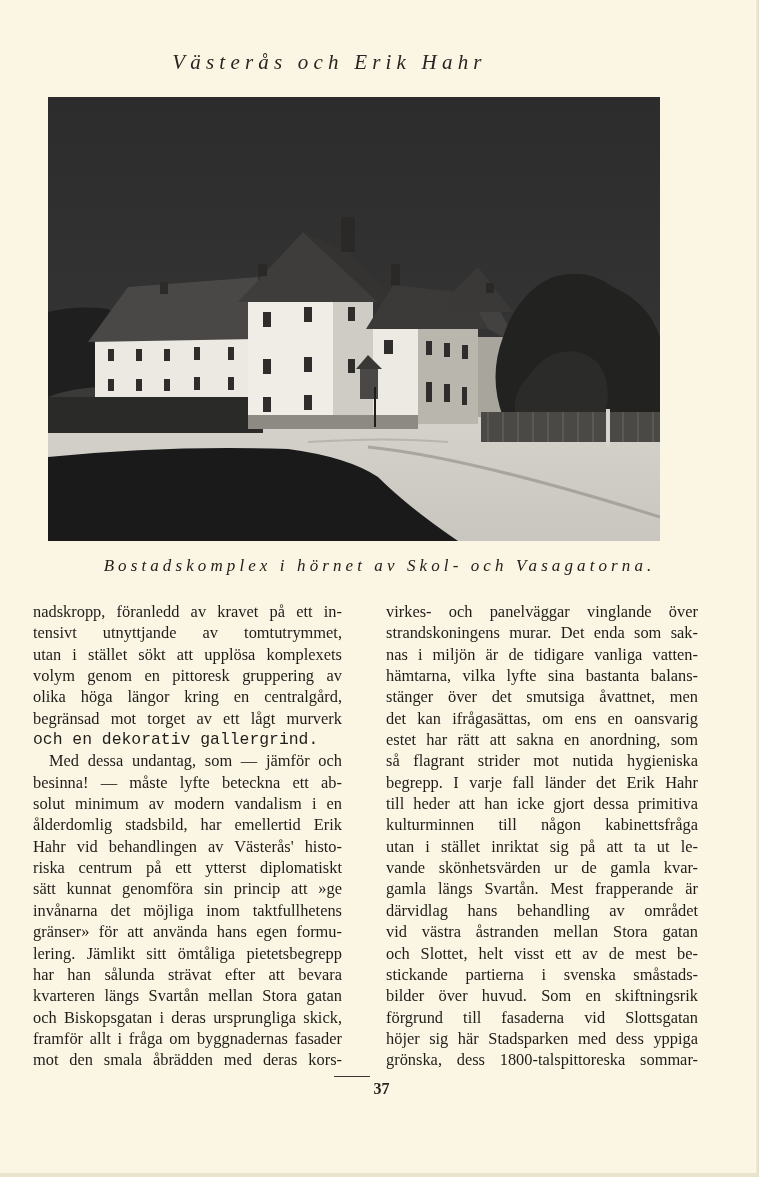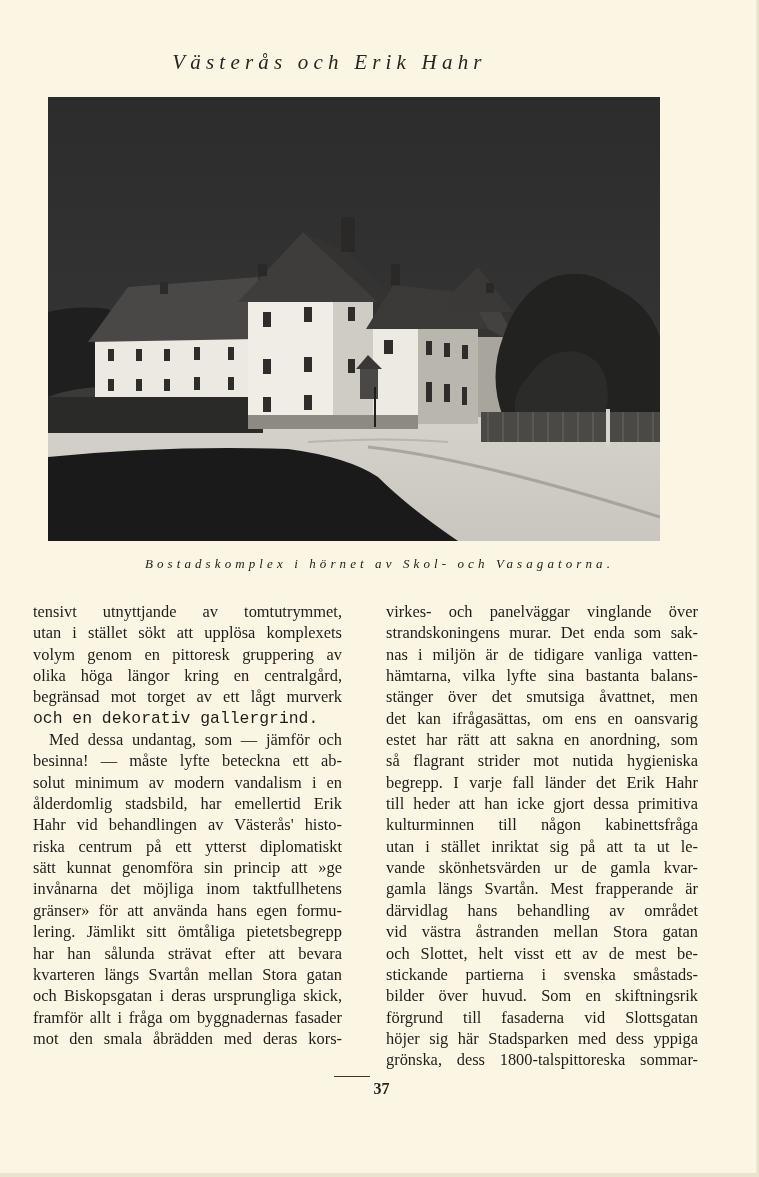--- a/index.html
+++ b/index.html
@@ -28,7 +28,7 @@
     .photo svg { display: block; }
     .caption {
       position: absolute; top: 556px; left: 0; width: 759px; text-align: center;
-      font-style: italic; font-size: 13px; letter-spacing: 4.1px; color: #23201d;
+      font-style: italic; font-size: 17px; letter-spacing: 4.1px; color: #23201d;
       padding-left: 0; box-sizing: border-box;
     }
     .column {

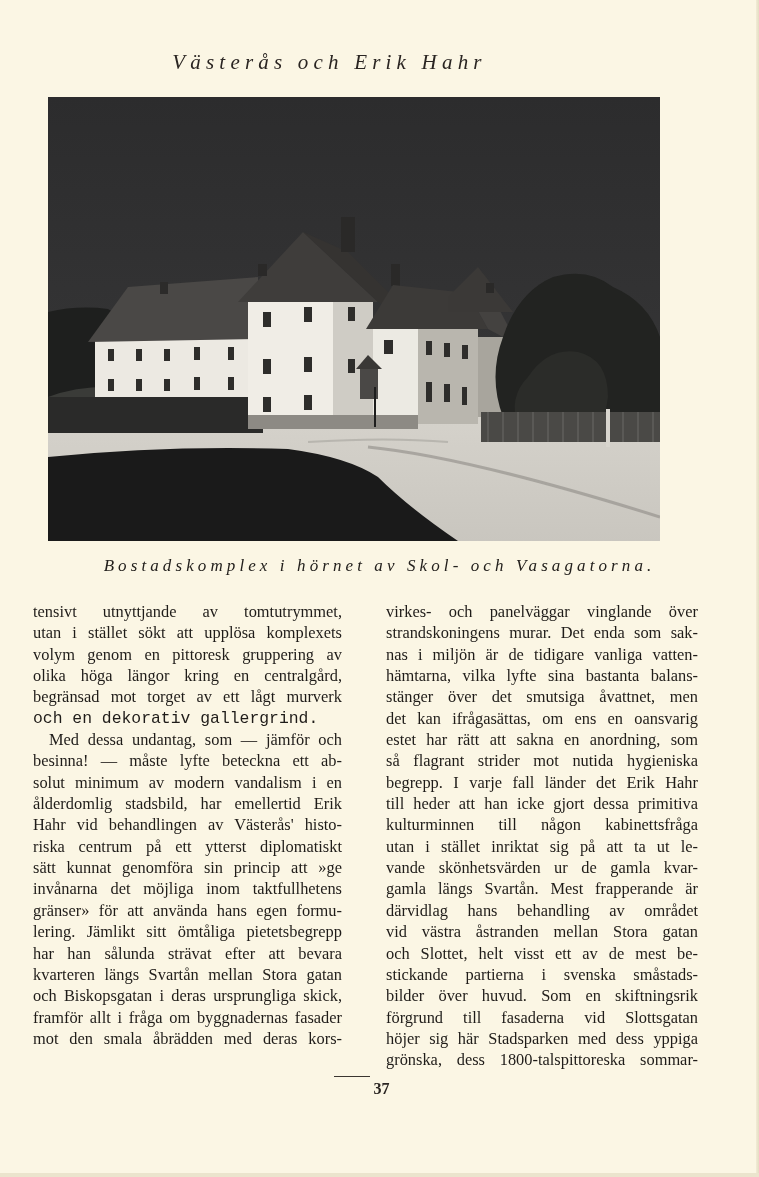--- a/index.html
+++ b/index.html
@@ -171,6 +171,7 @@
 <div class="caption">Bostadskomplex i hörnet av Skol- och Vasagatorna.</div>
 
 <div class="column col-left">
+  <span class="line">nadskropp, föranledd av kravet på ett in-</span>
   <span class="line">tensivt utnyttjande av tomtutrymmet,</span>
   <span class="line">utan i stället sökt att upplösa komplexets</span>
   <span class="line">volym genom en pittoresk gruppering av</span>

